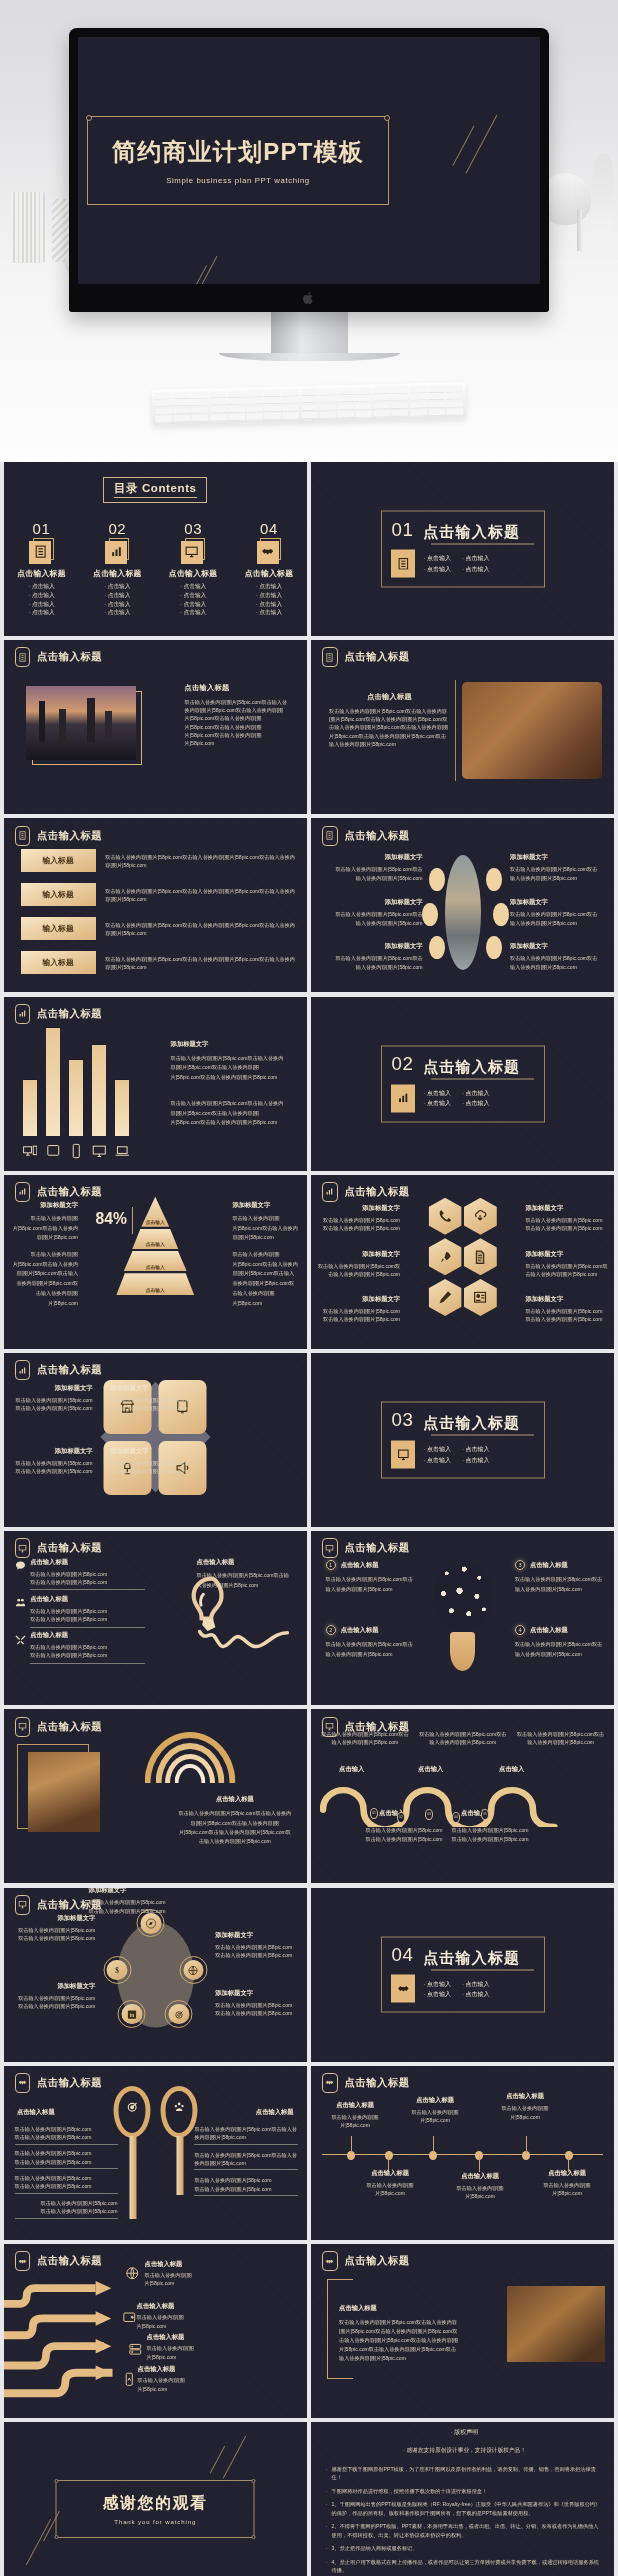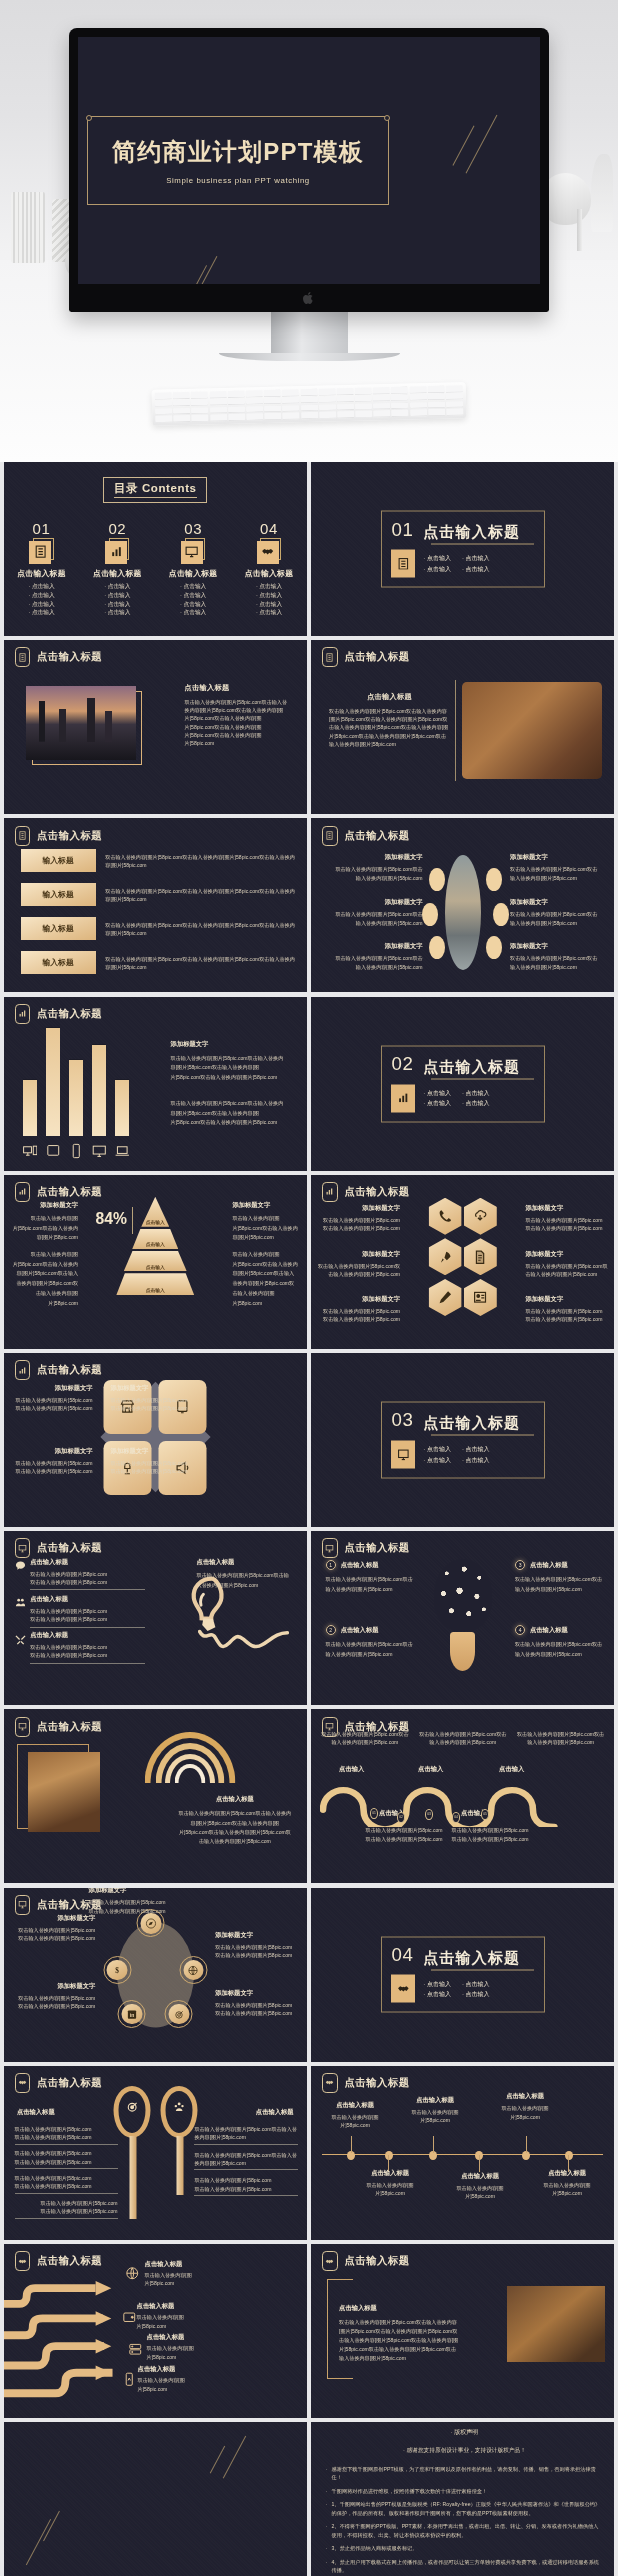--- a/index.html
+++ b/index.html
@@ -1236,6 +1236,14 @@
     <div class="slash" style="right:89px;top:22px;height:31px;background:#8c7a5c;"></div>
     <div class="slash" style="left:34px;top:94px;height:52px;background:#8c7a5c;"></div>
     <div class="slash" style="left:47px;top:87px;height:34px;background:#8c7a5c;"></div>
+    <div class="thx-box">
+      <span class="c c1"></span>
+        <span class="c c2"></span>
+        <span class="c c3"></span>
+        <span class="c c4"></span>
+      <div class="thx-t">感谢您的观看</div>
+      <div class="thx-s">Thank you for watching</div>
+    </div>
 
   </div>
 

